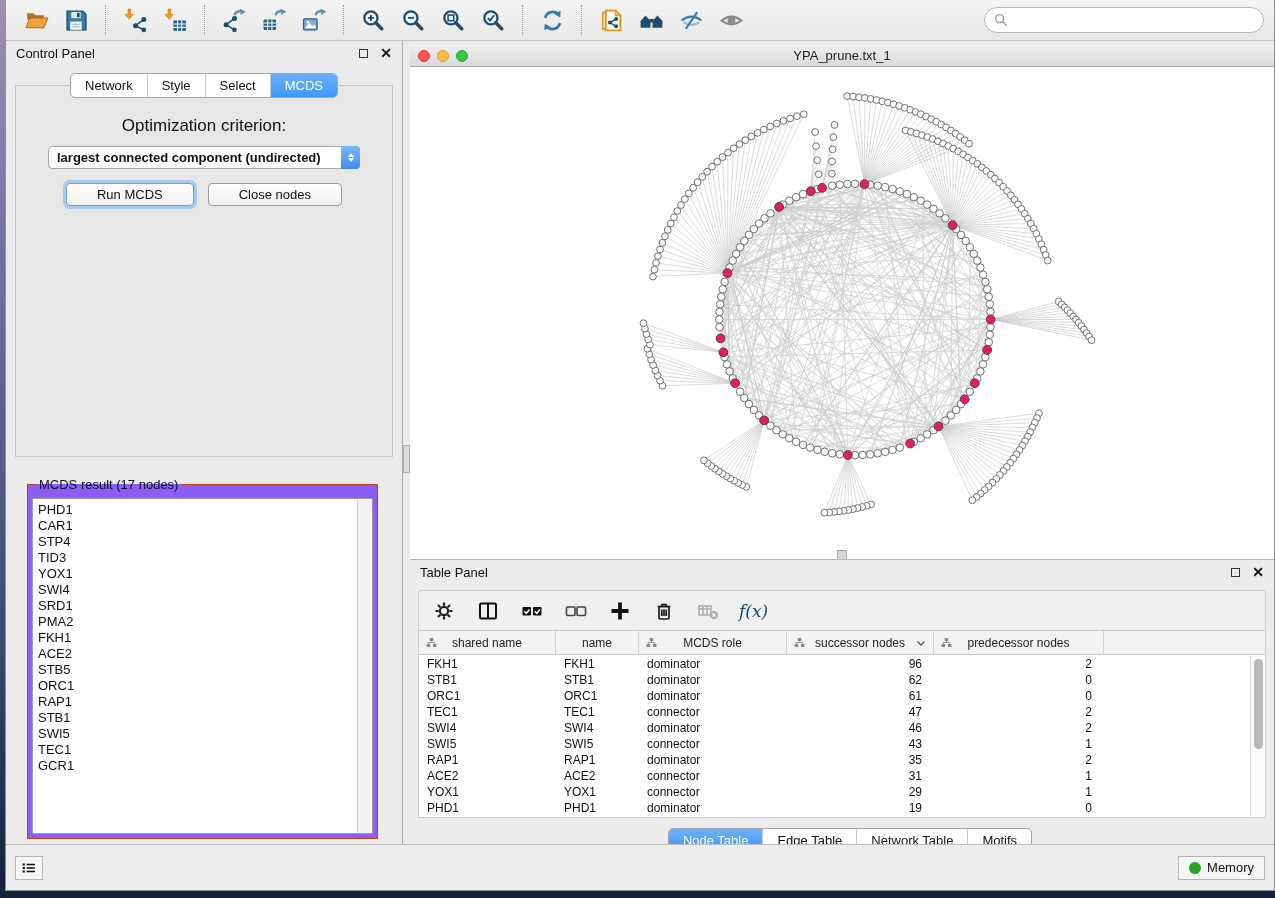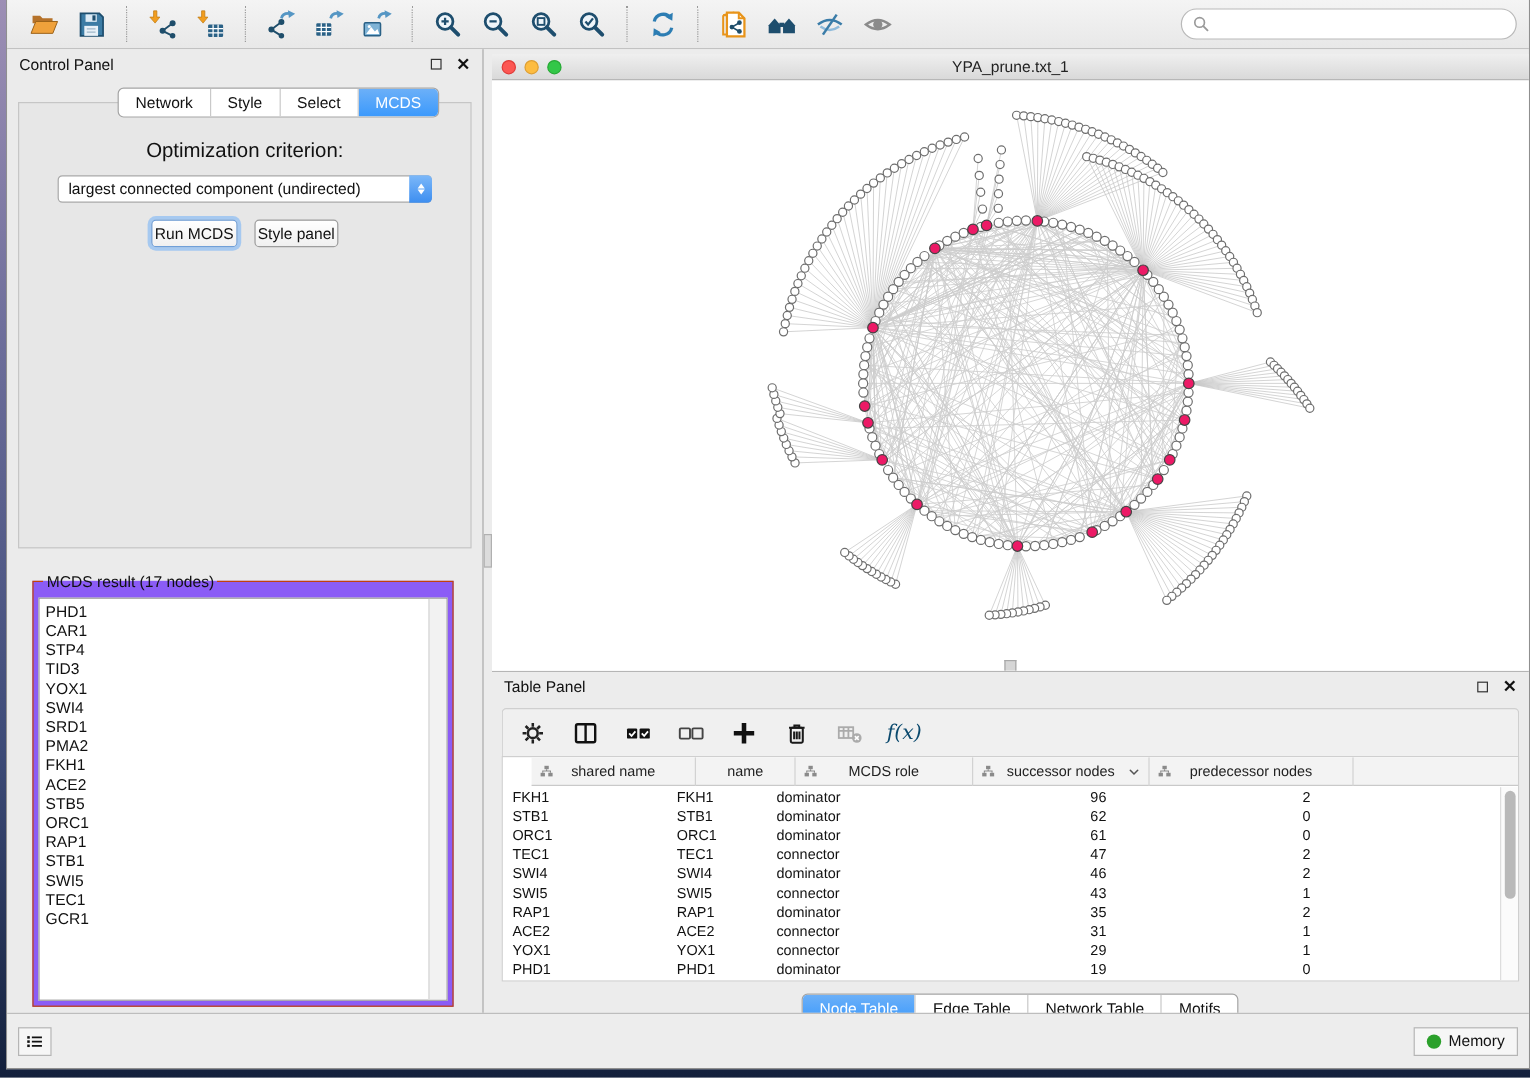--- a/index.html
+++ b/index.html
@@ -28,7 +28,7 @@
   .seg-tab{padding:4px 14px;border-left:1px solid #c9c9c9;color:#111;cursor:default;white-space:nowrap;}
   .seg-tab:first-child{border-left:none;}
   .seg-tab.selected{background:linear-gradient(#6cb0f8,#3b99fc);color:#fff;}
-  .cp-tabs{position:absolute;left:50%;top:32px;transform:translateX(-50%);z-index:2;margin-left:28px;}
+  .cp-tabs{position:absolute;left:50%;top:32px;transform:translateX(-50%);z-index:2;}
   .cp-content{position:absolute;left:9px;top:44px;right:9px;height:372px;background:#e7e7e7;border:1px solid #c6c6c6;}
   .opt-label{margin-top:30px;text-align:center;font-size:17px;color:#111;}
   .combo{margin:10px auto 0;width:312px;height:23px;background:#fff;border:1px solid #a8a8a8;border-radius:4px;display:flex;align-items:center;position:relative;font-size:13px;color:#111;}

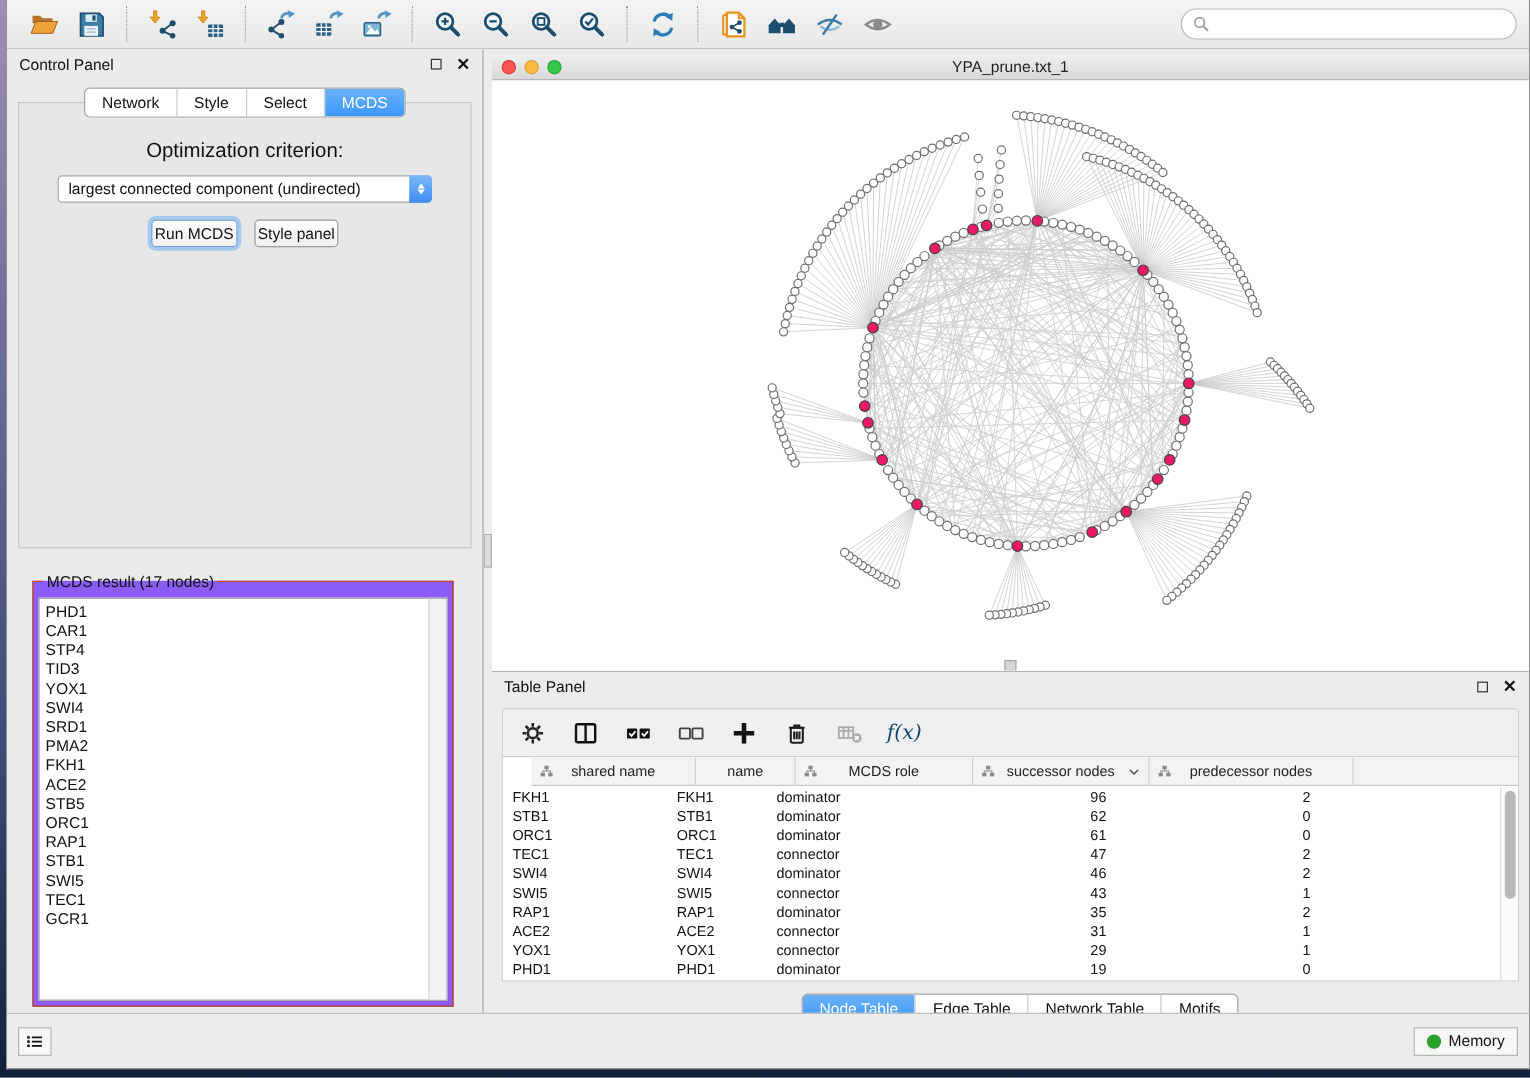--- a/index.html
+++ b/index.html
@@ -32,7 +32,7 @@
   .cp-content{position:absolute;left:9px;top:44px;right:9px;height:372px;background:#e7e7e7;border:1px solid #c6c6c6;}
   .opt-label{margin-top:30px;text-align:center;font-size:17px;color:#111;}
   .combo{margin:10px auto 0;width:312px;height:23px;background:#fff;border:1px solid #a8a8a8;border-radius:4px;display:flex;align-items:center;position:relative;font-size:13px;color:#111;}
-  .combo .combo-text{padding-left:8px;flex:1;white-space:nowrap;overflow:hidden;}
+  .combo .combo-text{padding-left:8px;flex:1;white-space:nowrap;overflow:hidden;font-weight:bold;}
   .combo .stepper{width:19px;height:23px;margin:-1px -1px 0 0;border-radius:0 4px 4px 0;background:linear-gradient(#7cb8f9,#3d8ef0);display:flex;flex-direction:column;align-items:center;justify-content:center;gap:1px;flex:none;}
   .combo .stepper i{width:0;height:0;border-left:3.6px solid transparent;border-right:3.6px solid transparent;display:block;}
   .combo .stepper .up{border-bottom:4.6px solid #fff;}

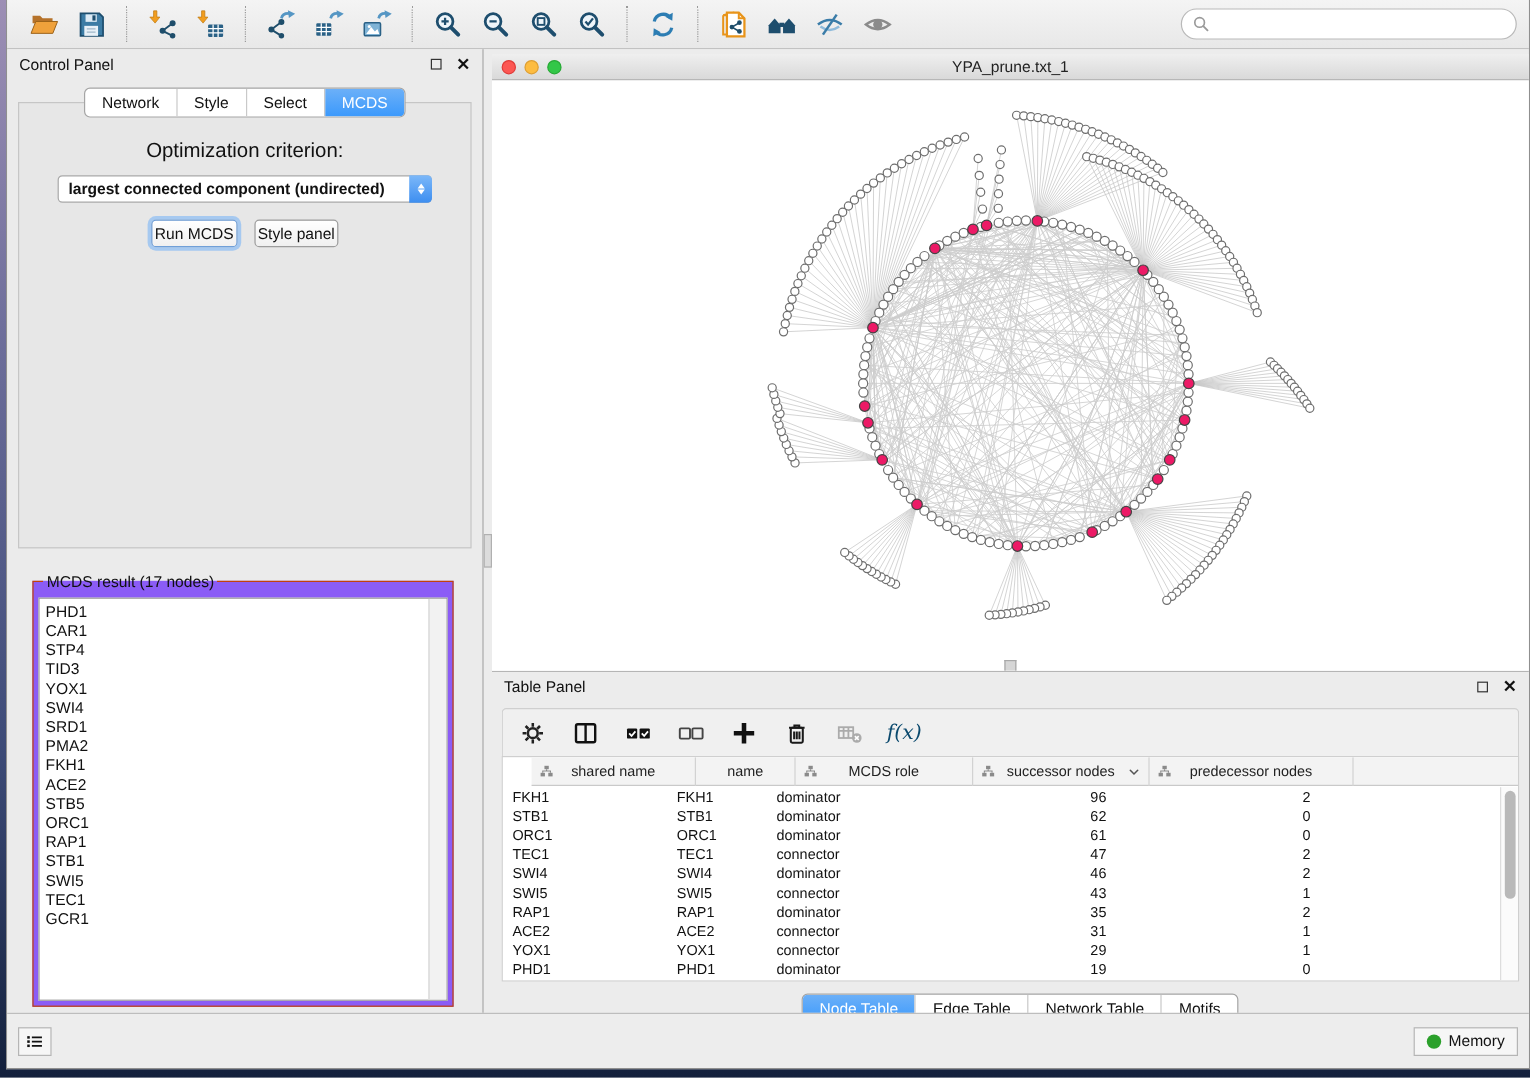--- a/index.html
+++ b/index.html
@@ -38,7 +38,7 @@
   .combo .stepper .up{border-bottom:4.6px solid #fff;}
   .combo .stepper .dn{border-top:4.6px solid #fff;}
   .btn-row{display:flex;justify-content:center;gap:14px;margin-top:14px;}
-  .mac-btn{background:linear-gradient(#ffffff,#f0f0f0);border:1px solid #9d9d9d;border-radius:4px;padding:3px 2px;font:13px "Liberation Sans",sans-serif;color:#111;cursor:default;text-align:right;}
+  .mac-btn{background:linear-gradient(#ffffff,#f0f0f0);border:1px solid #9d9d9d;border-radius:4px;padding:3px 30px;font:13px "Liberation Sans",sans-serif;color:#111;cursor:default;text-align:right;}
   .mac-btn.focused{box-shadow:0 0 0 3px #a6c9f0;border-color:#6f9fd8;}
   .mcds-fieldset{position:absolute;left:9px;top:424px;right:12px;bottom:6px;border:1px solid #c2410c;background:#8b5cf6;margin:12px;padding:2px;}
   .mcds-fieldset legend{font-size:13px;color:#111;padding:0 3px;margin-left:6px;}

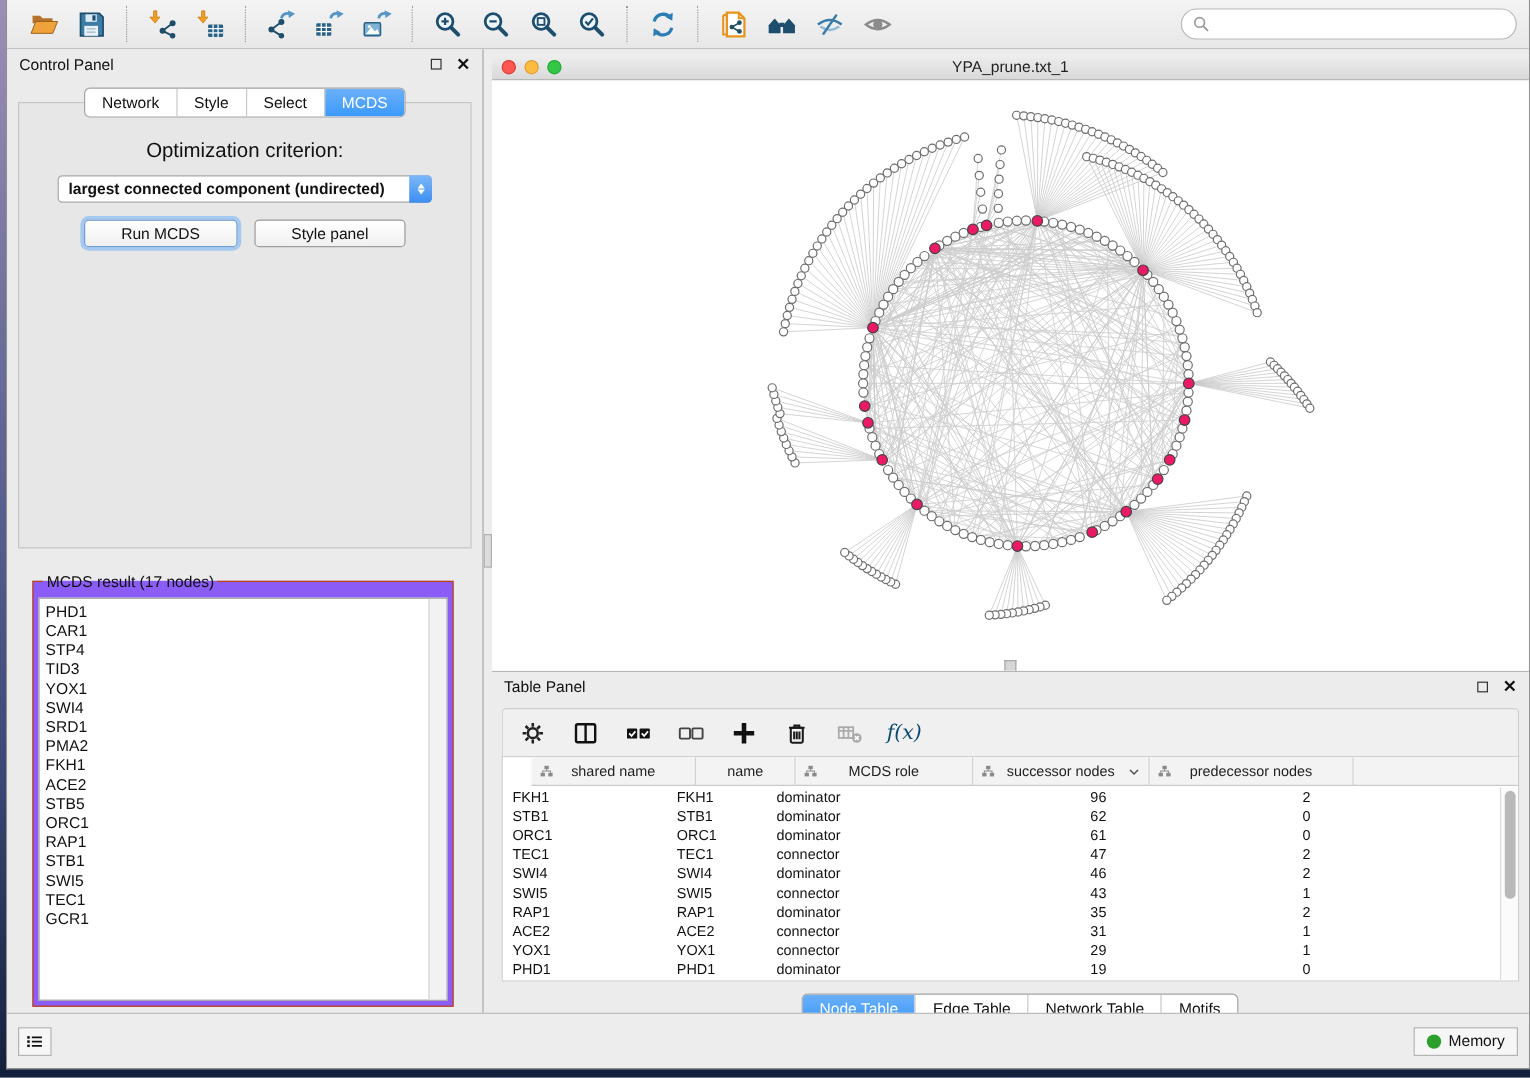--- a/index.html
+++ b/index.html
@@ -262,7 +262,7 @@
         </div>
         <div class="btn-row">
           <button class="mac-btn focused">Run MCDS</button>
-          <button class="mac-btn">Style panel</button>
+          <button class="mac-btn">Close nodes</button>
         </div>
       </div>
       <fieldset class="mcds-fieldset">

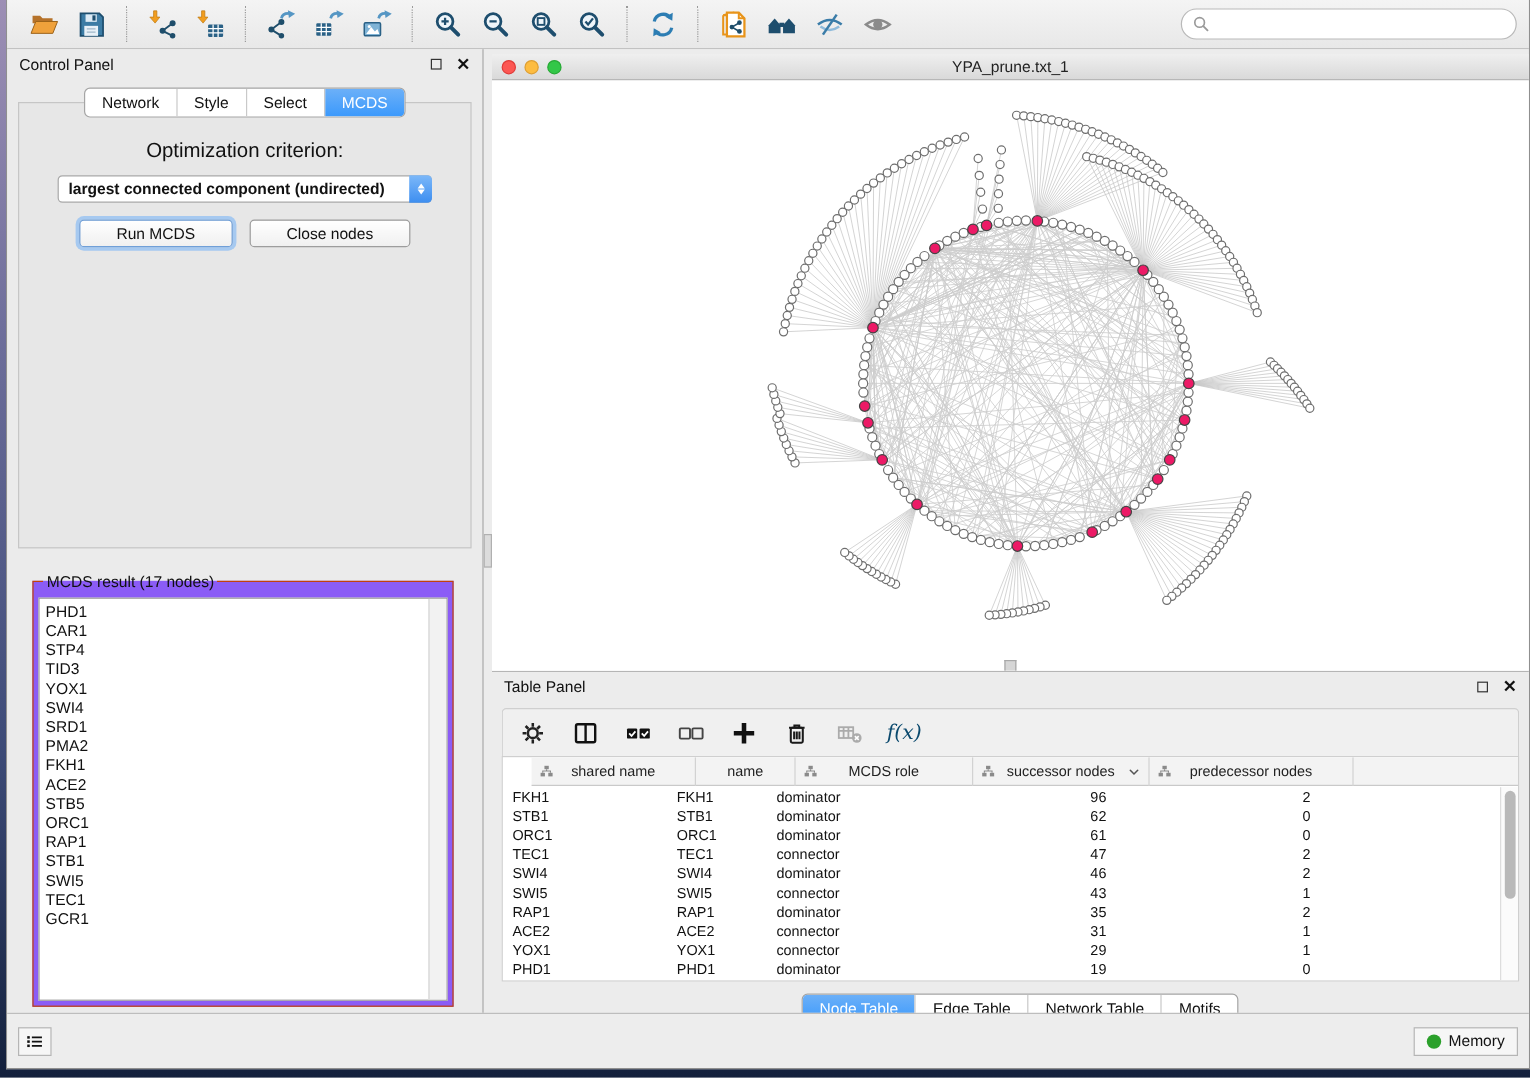--- a/index.html
+++ b/index.html
@@ -67,7 +67,7 @@
   .tp-tb{width:26px;height:26px;display:flex;align-items:center;justify-content:center;background:transparent;border:none;padding:0;cursor:default;}
   .tp-tb svg{width:22px;height:22px;}
   .fx-label{font:italic 17px "DejaVu Serif",serif;color:#0c4a6e;}
-  .tp-table{position:absolute;left:8px;right:8px;top:70px;height:188px;background:#fff;border:1px solid #cfcfcf;overflow:hidden;padding-left:24px;}
+  .tp-table{position:absolute;left:8px;right:8px;top:70px;height:188px;background:#fff;border:1px solid #cfcfcf;overflow:hidden;}
   .tp-grid{display:grid;grid-template-columns:137px 83px 148px 147px 170px 1fr;}
   .tp-header{background:#f3f3f3;border-bottom:1px solid #c9c9c9;height:24px;}
   .th{position:relative;display:flex;align-items:center;justify-content:center;font-size:12px;color:#222;border-right:1px solid #d2d2d2;height:24px;}

